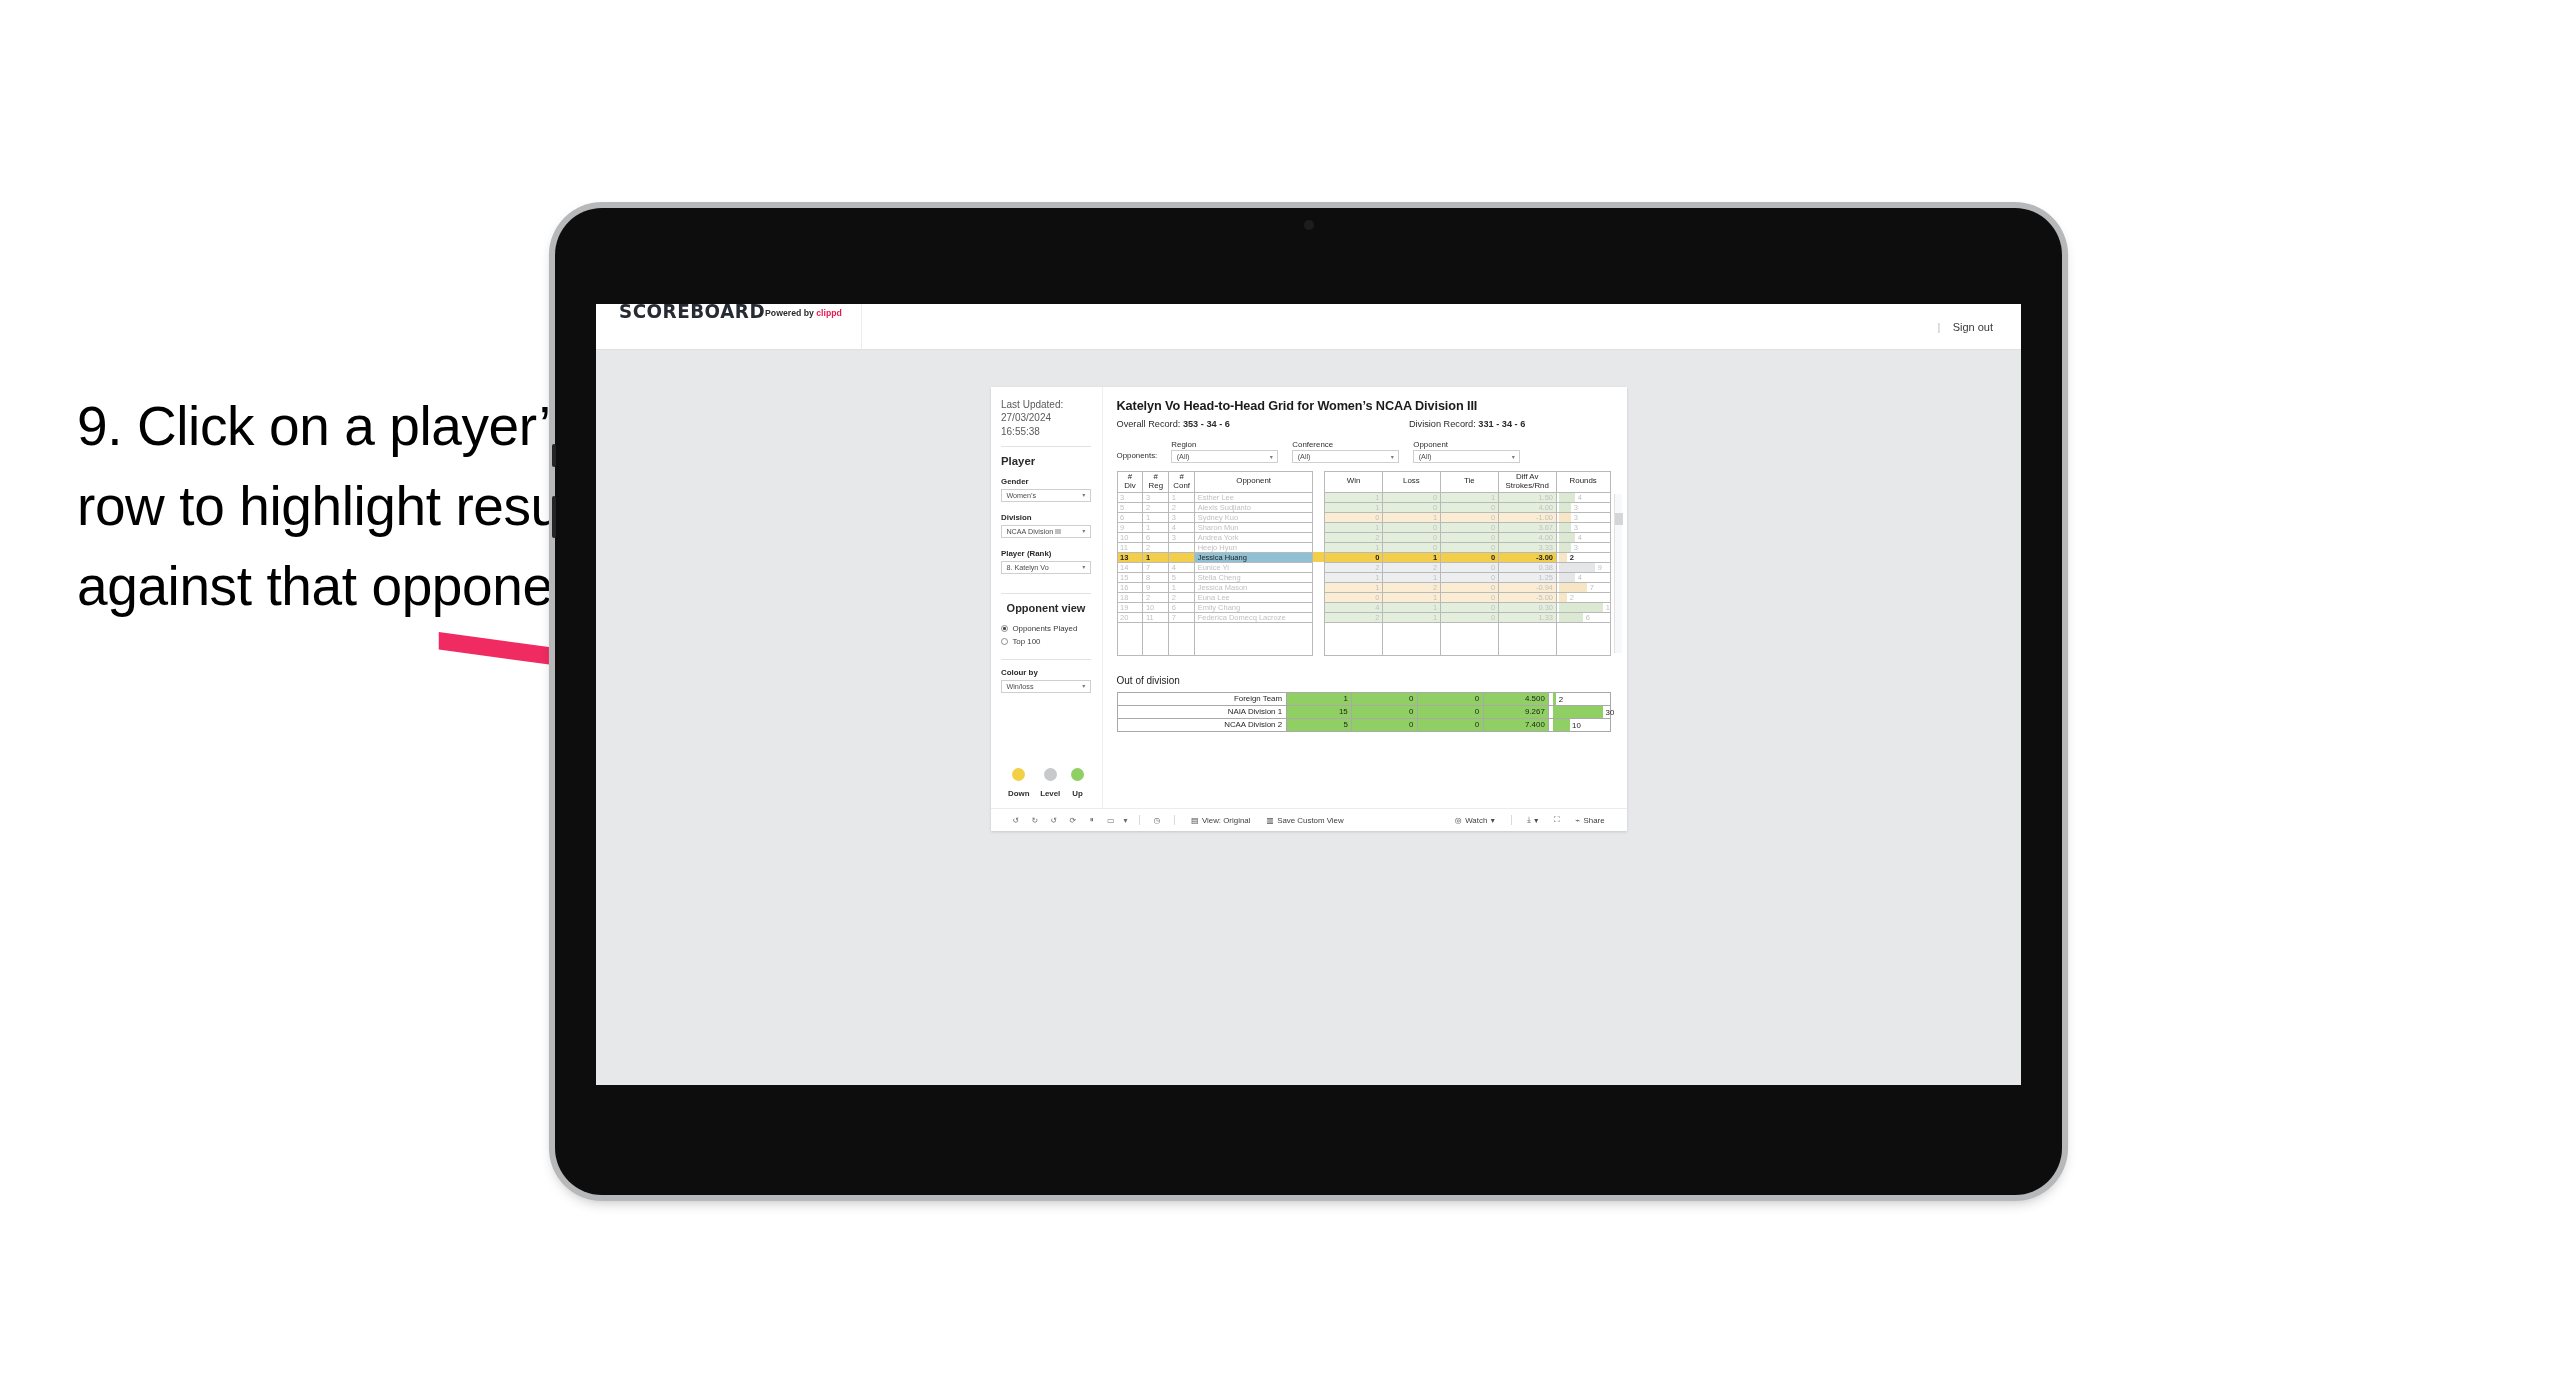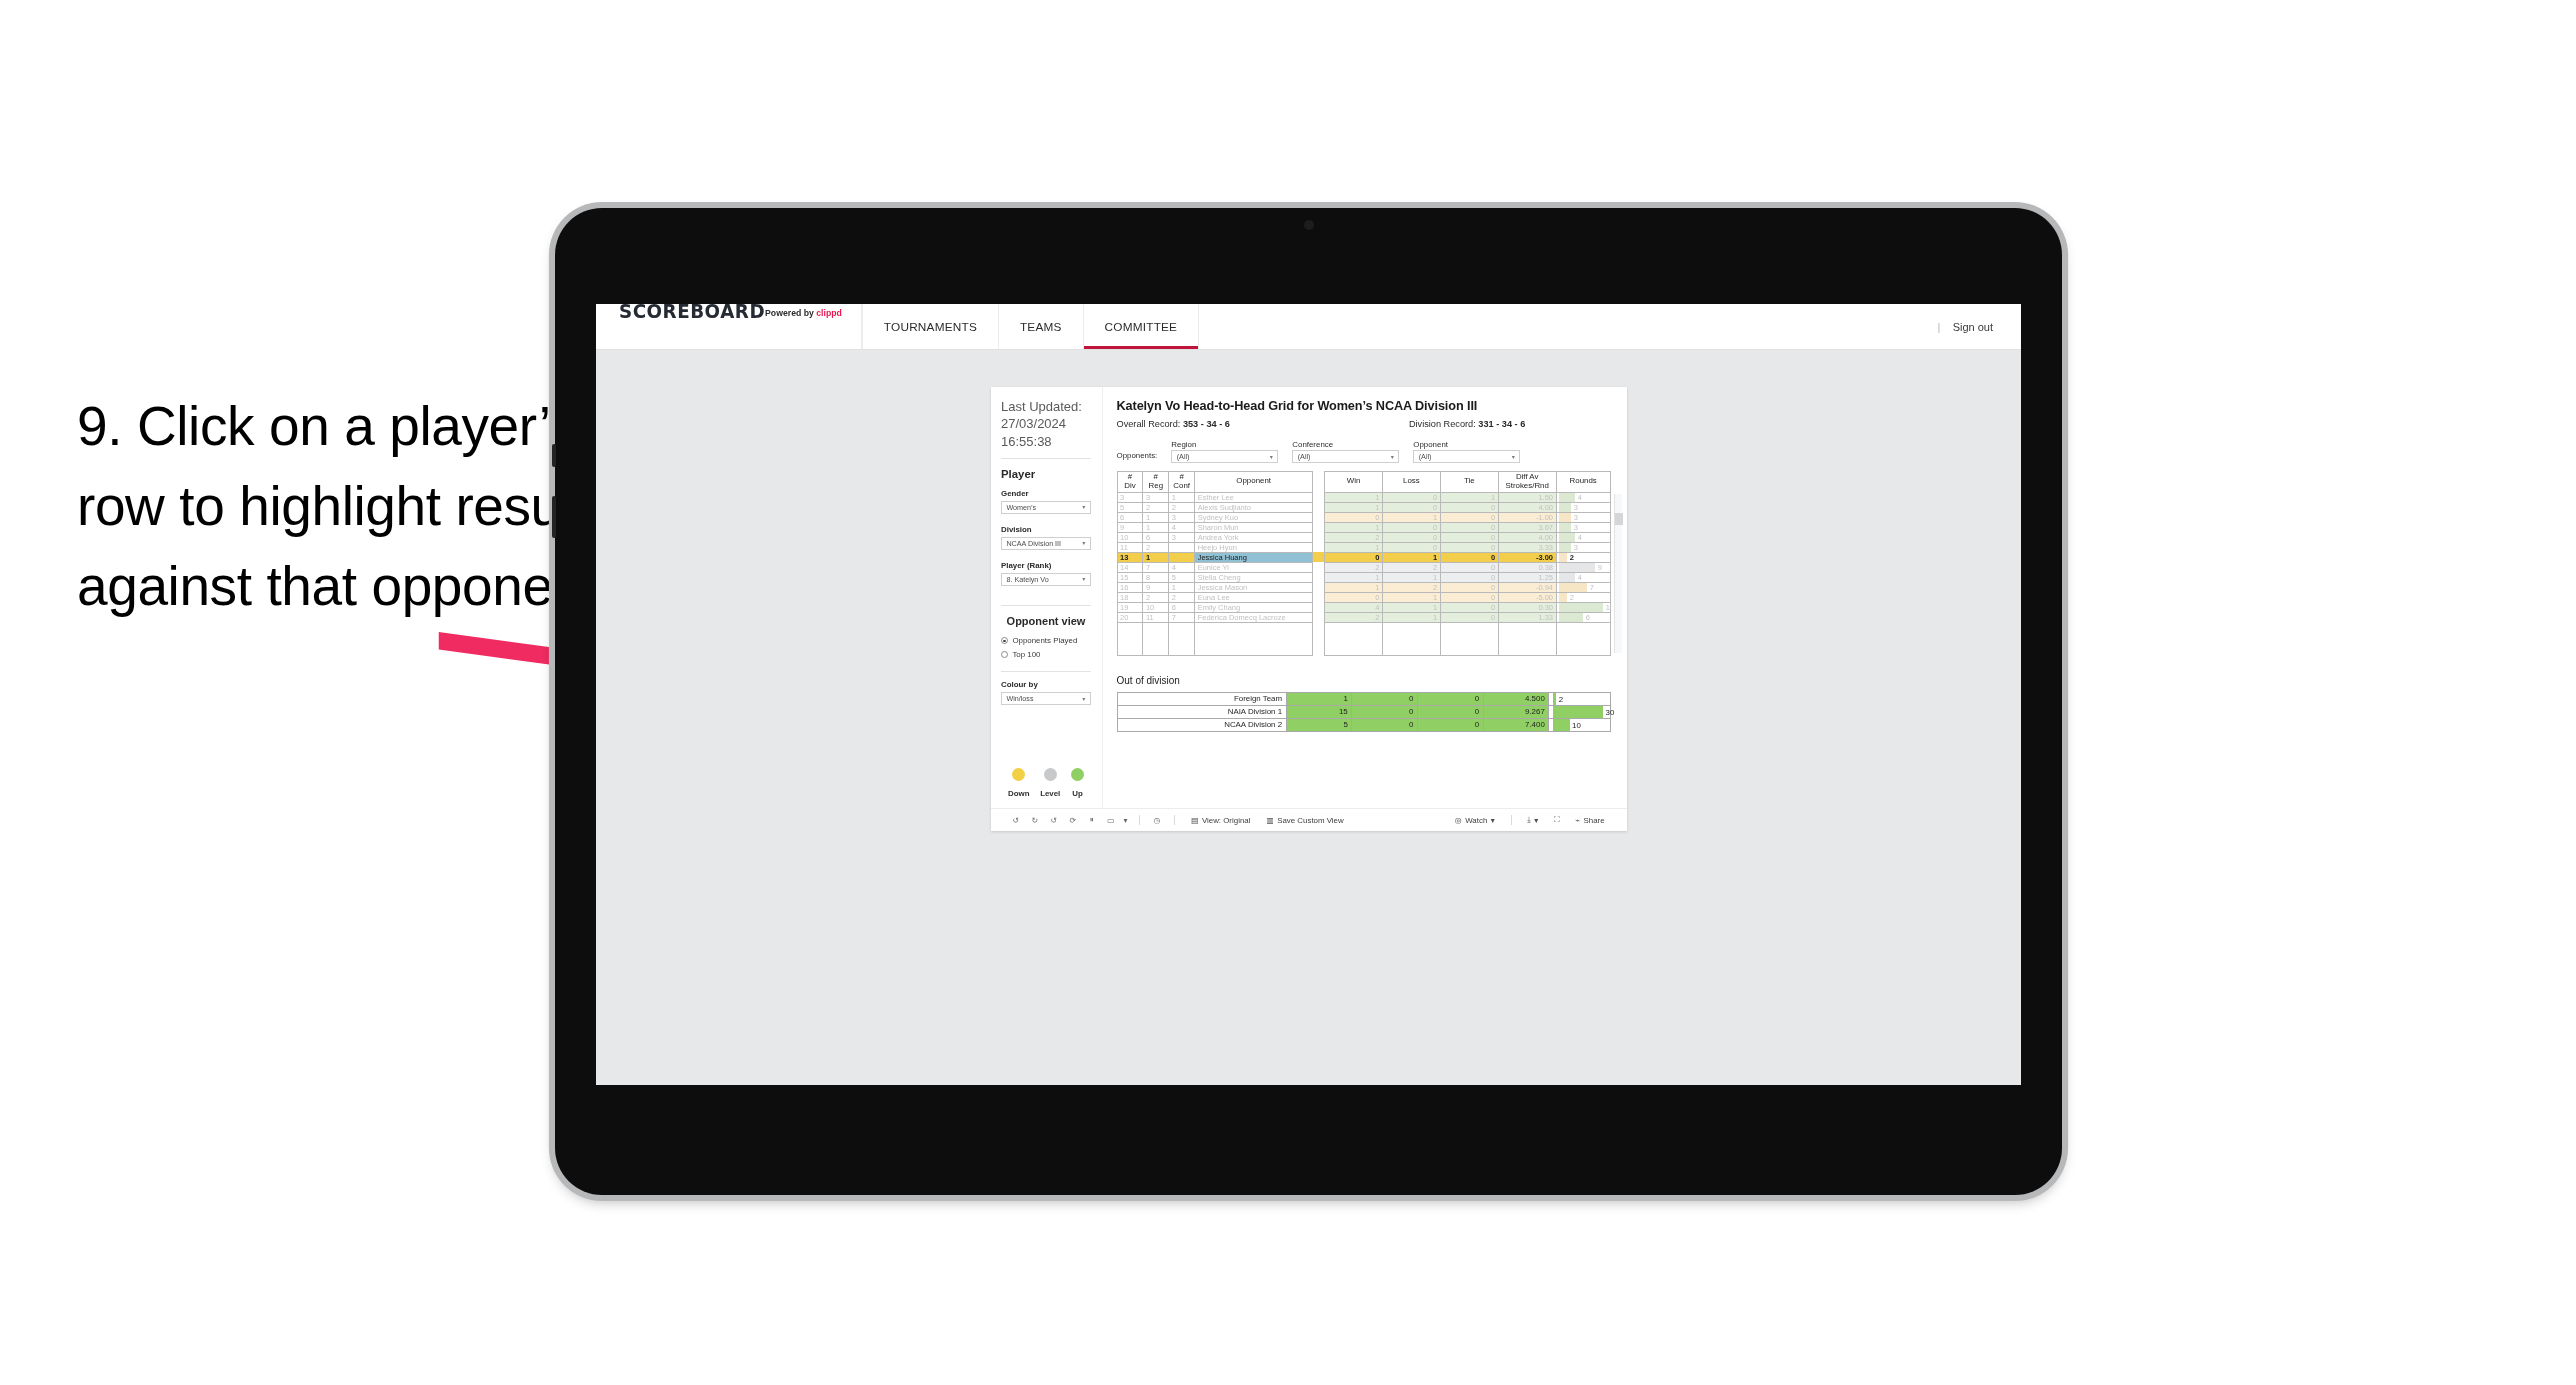--- a/index.html
+++ b/index.html
@@ -241,11 +241,6 @@
         <div class="brand">
           <div class="brand-title">SCOREBOARD</div>
           <div class="brand-sub"><span>Powered by </span><span class="clippd">clippd</span></div>
-        </div>
-        <div class="navtabs">
-          <div class="navtab">TOURNAMENTS</div>
-          <div class="navtab">TEAMS</div>
-          <div class="navtab active">COMMITTEE</div>
         </div>
         <div class="appbar-right">
           <span class="vsep">|</span>

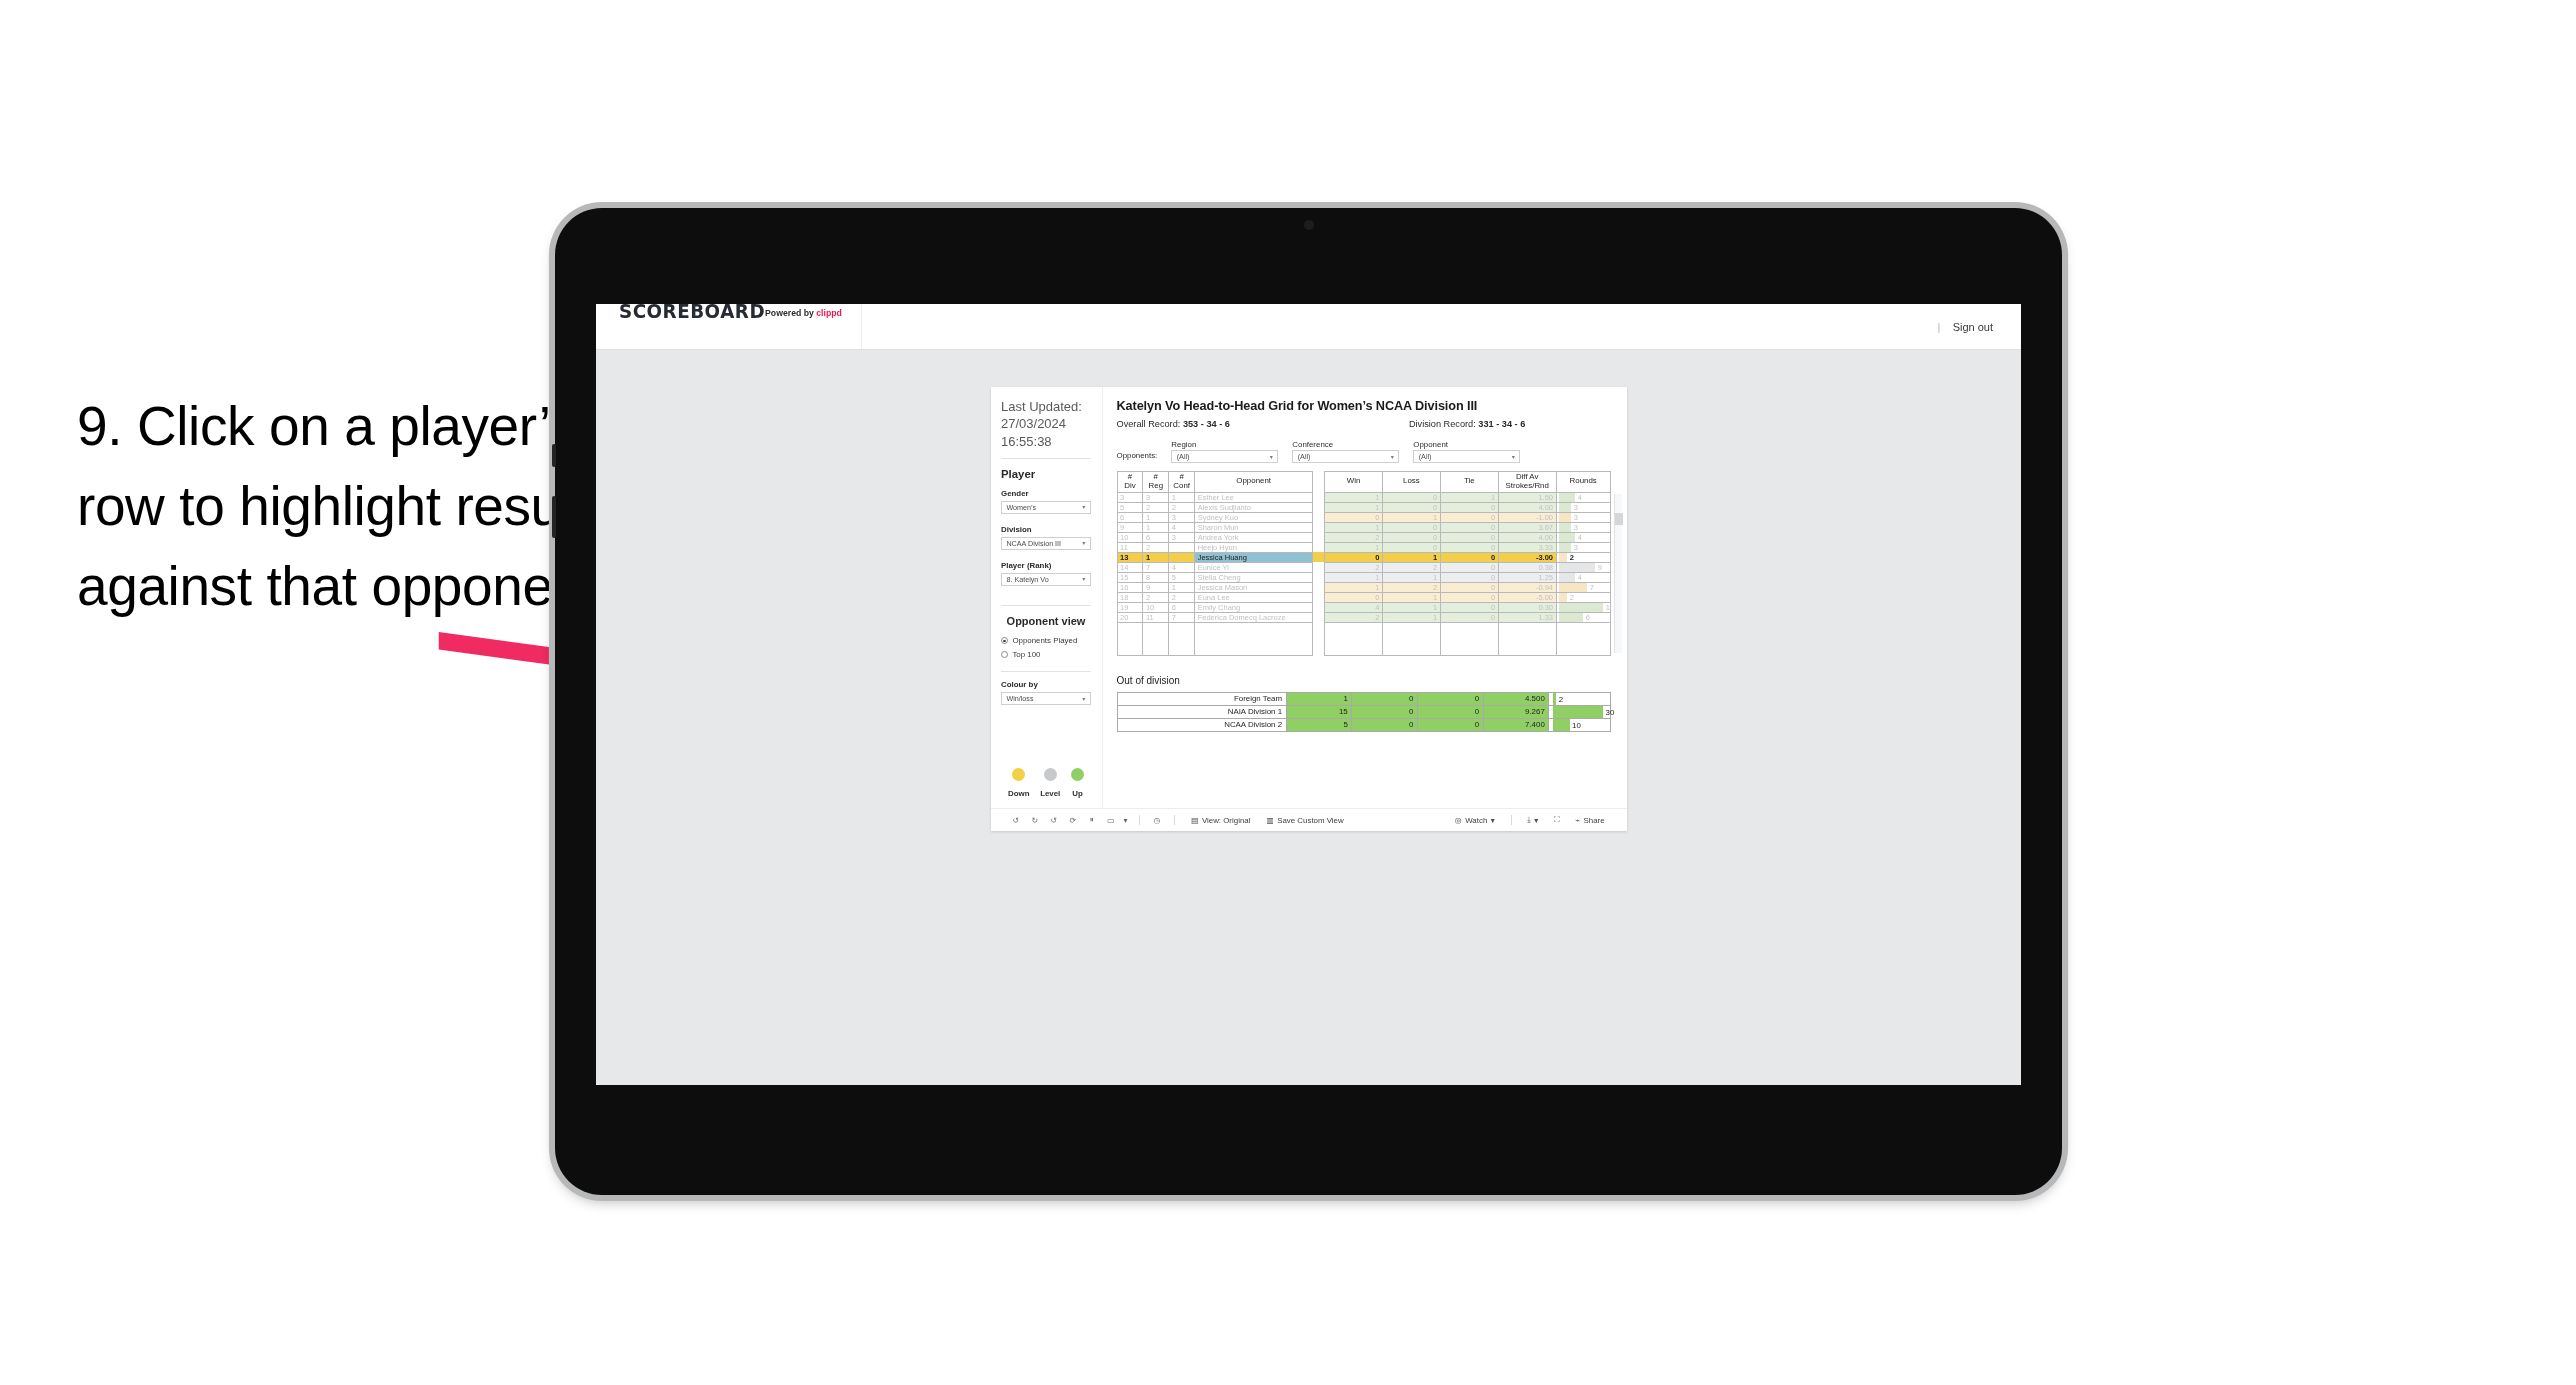--- a/index.html
+++ b/index.html
@@ -125,7 +125,7 @@
     border-right: 0.9px solid #efefef;
     display:flex; flex-direction:column;
   }
-  .lastupd { font-size: 13px; color:#5a5a5a; line-height:1.35; }
+  .lastupd { font-size: 10px; color:#5a5a5a; line-height:1.35; }
   .hr { height:0.9px; background:#e2e2e2; margin: 7.9px 0 8.7px; }
   .panel-h { font-size: 11.4px; font-weight:600; color:#2a2a2a; margin-bottom: 9.6px; }
   .panel-h.center { text-align:center; font-size:11px; }

